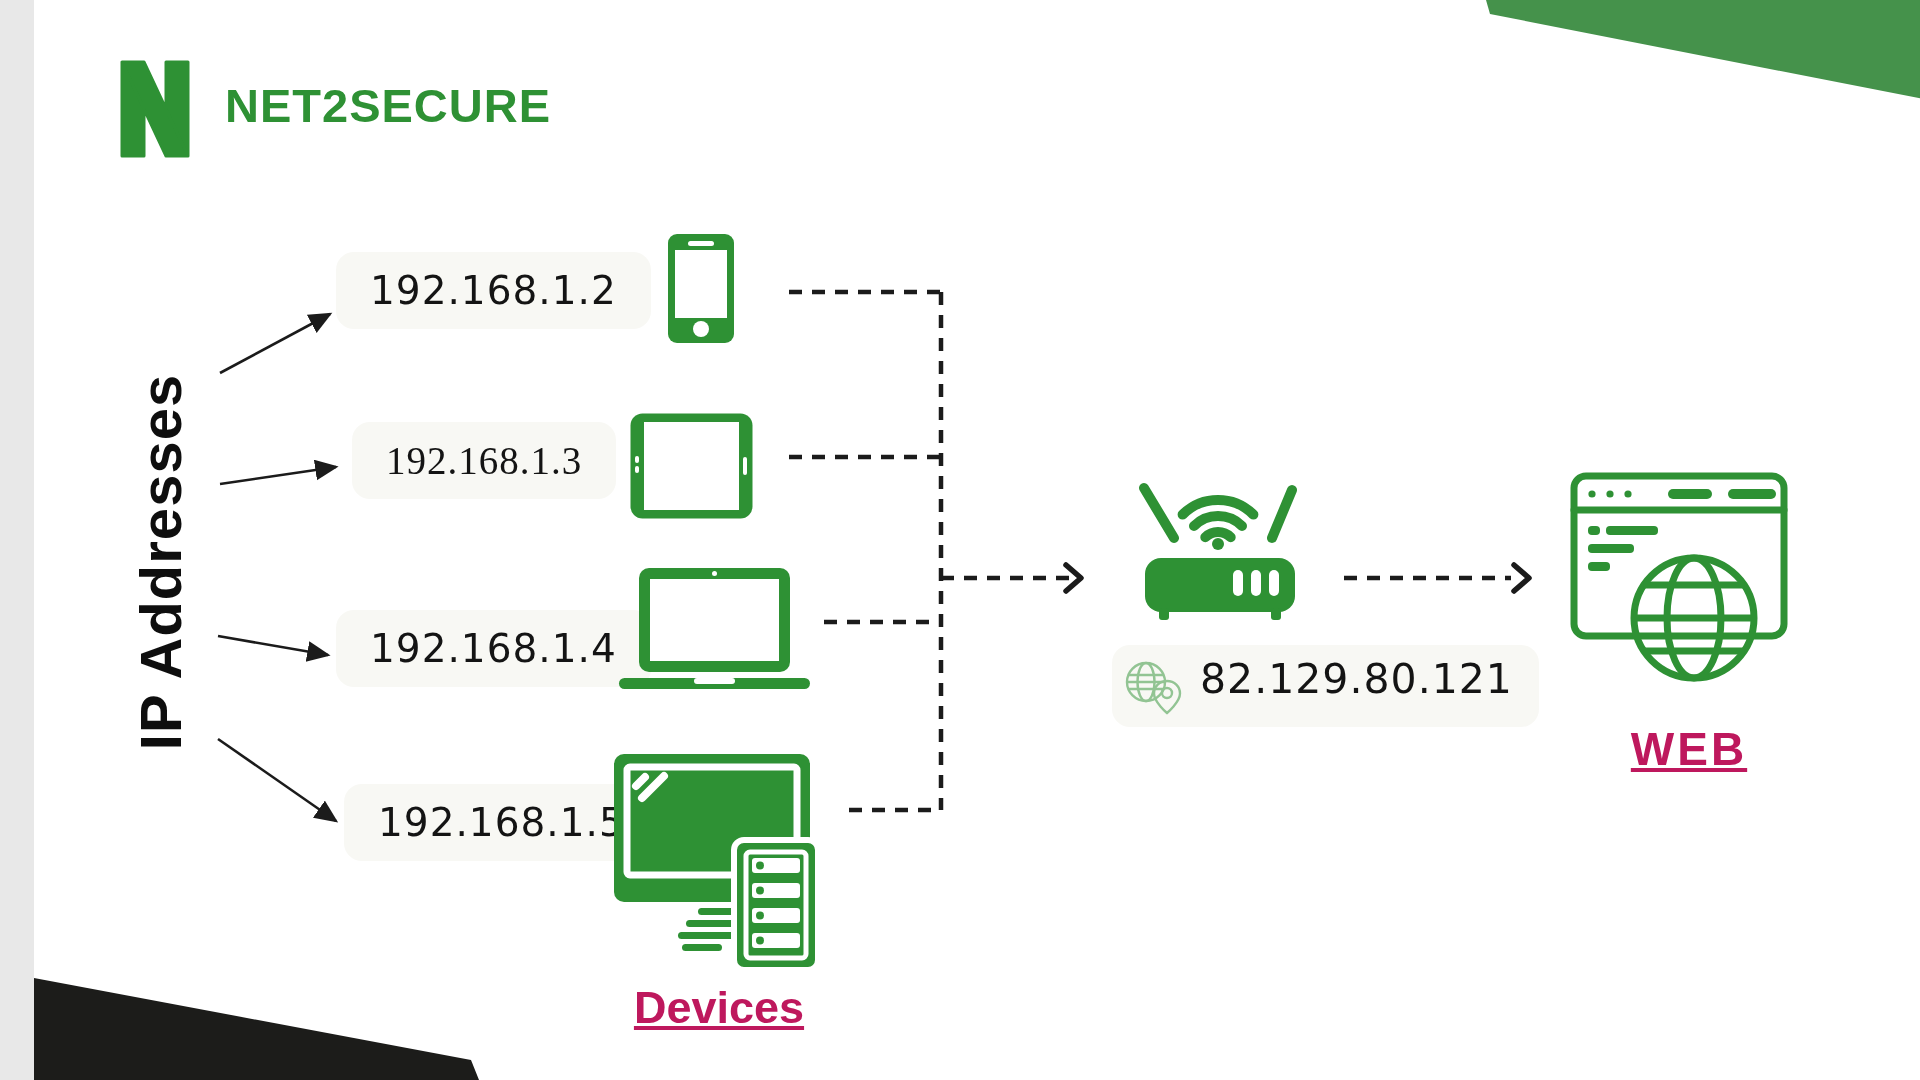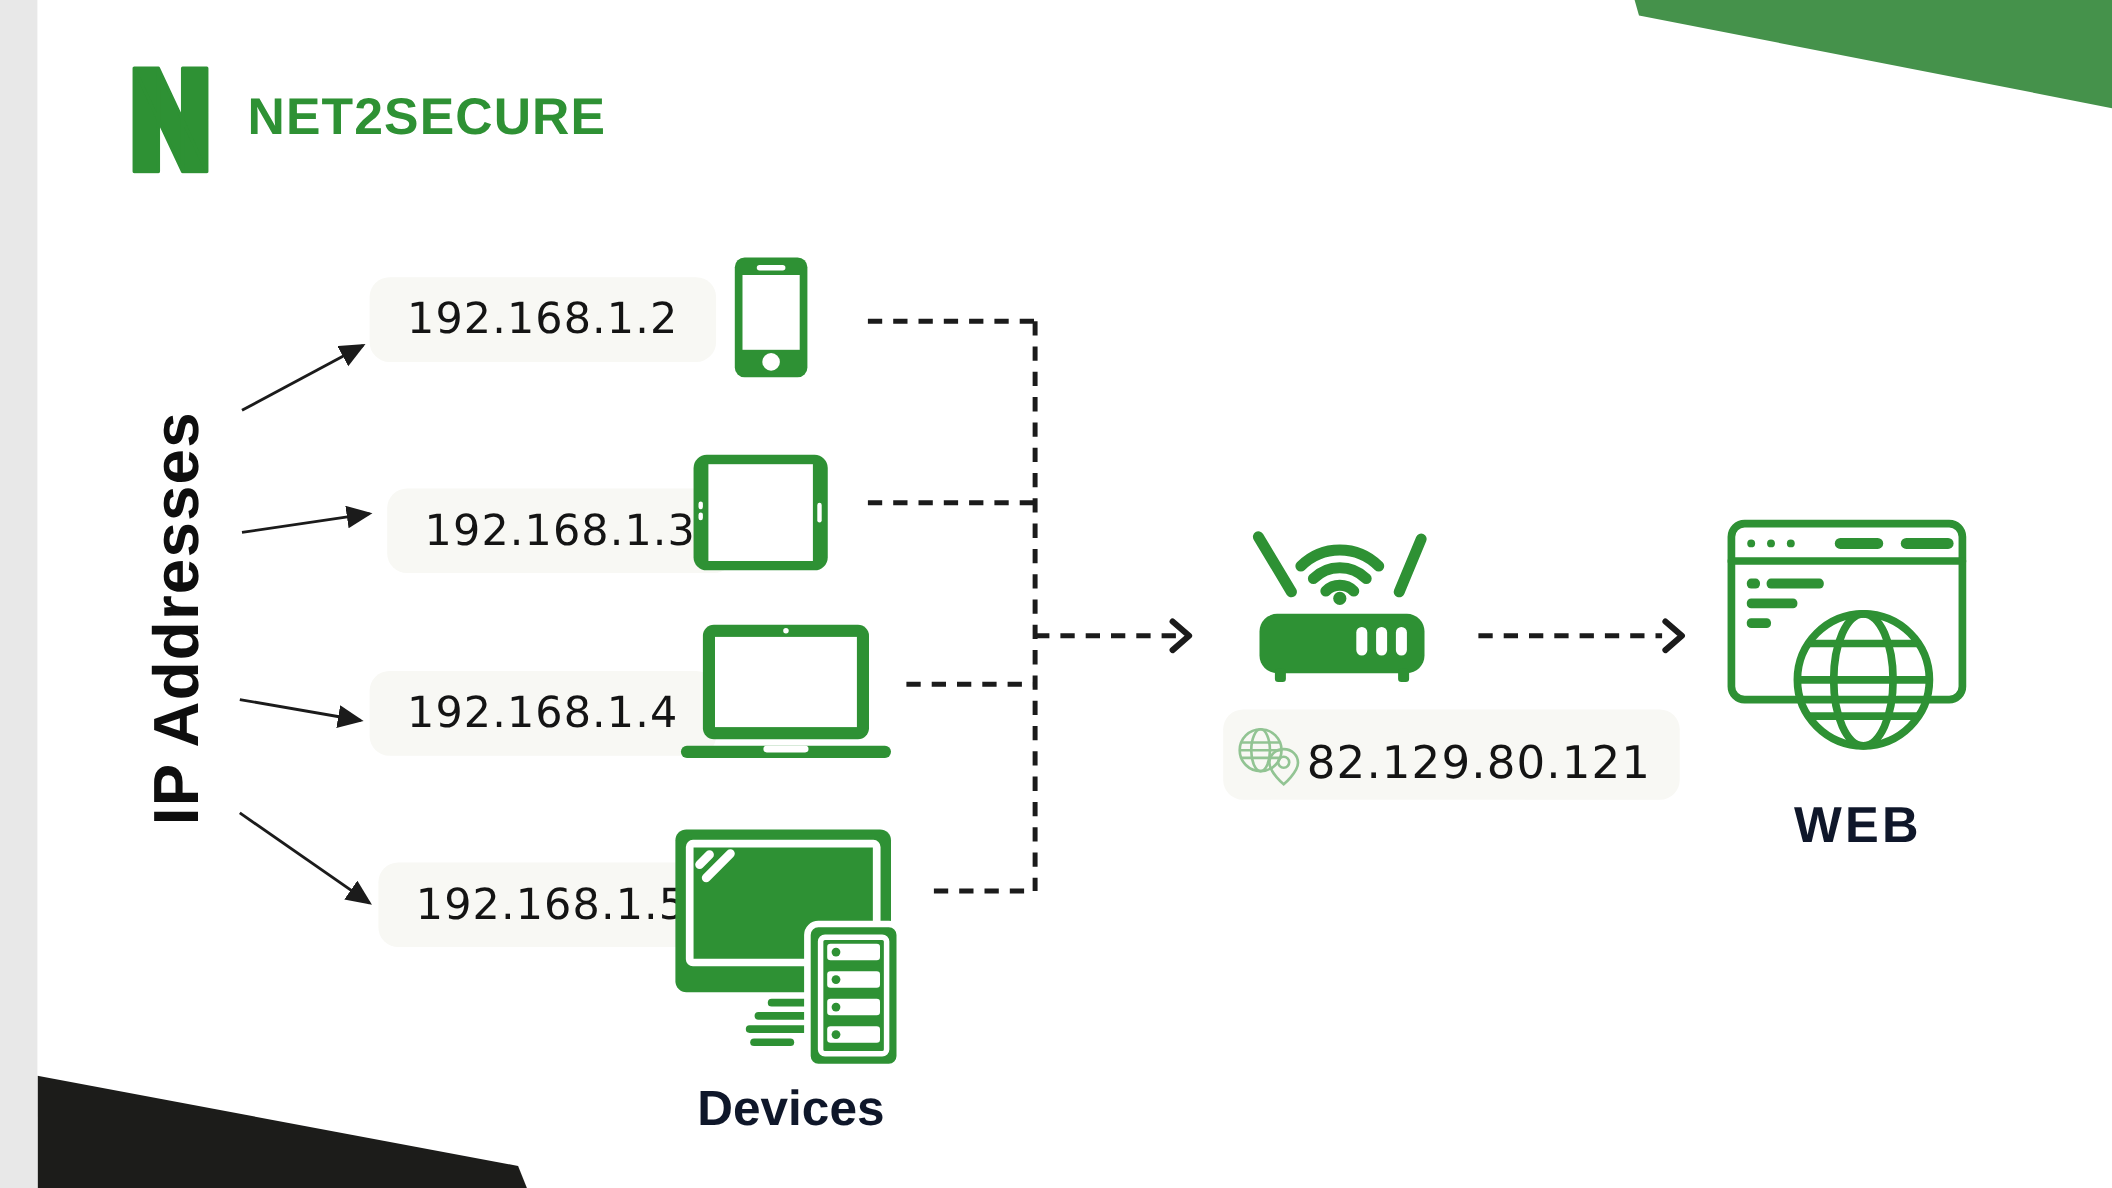--- a/index.html
+++ b/index.html
@@ -35,7 +35,7 @@
     letter-spacing:1px;white-space:nowrap;
   }
   .chip1{left:302px;top:252px;}
-  .chip2{left:318px;top:444px;}
+  .chip2{left:318px;top:422px;font-family:Liberation Serif, serif;}
   .chip3{left:302px;top:610px;}
   .chip4{left:310px;top:784px;}
   

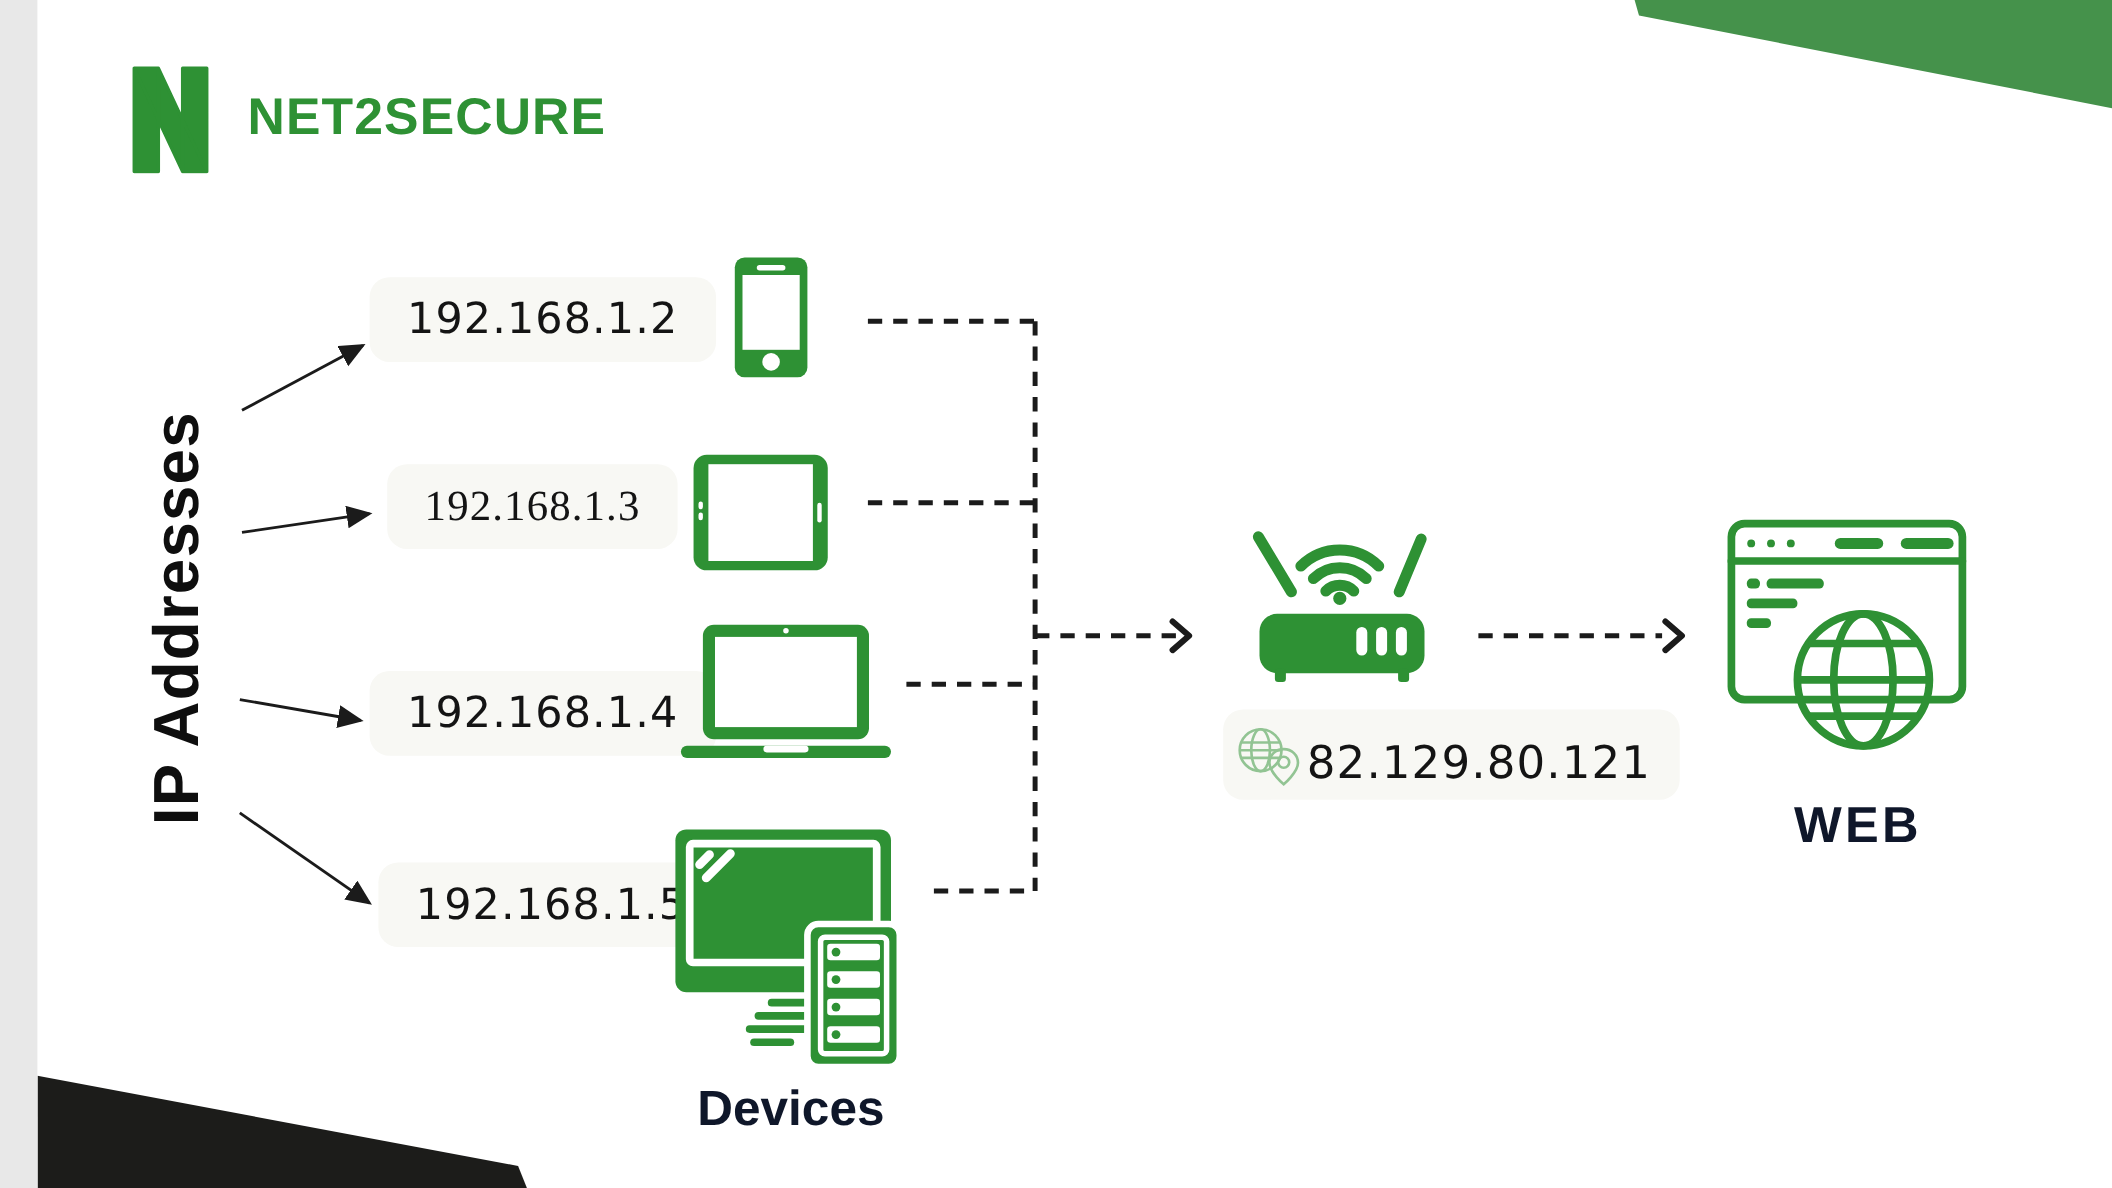--- a/index.html
+++ b/index.html
@@ -51,7 +51,7 @@
   .web-caption{left:1555px;top:722px;width:200px;text-align:center;font-size:46px;letter-spacing:3px;}
   
   .router-ip{
-    left:1078px;top:645px;display:flex;align-items:flex-end;gap:2px;
+    left:1078px;top:645px;display:flex;align-items:flex-start;gap:14px;
     background:var(--chip_bg);border-radius:18px;padding:10px 26px 10px 12px;
   }
   .router-ip .num{

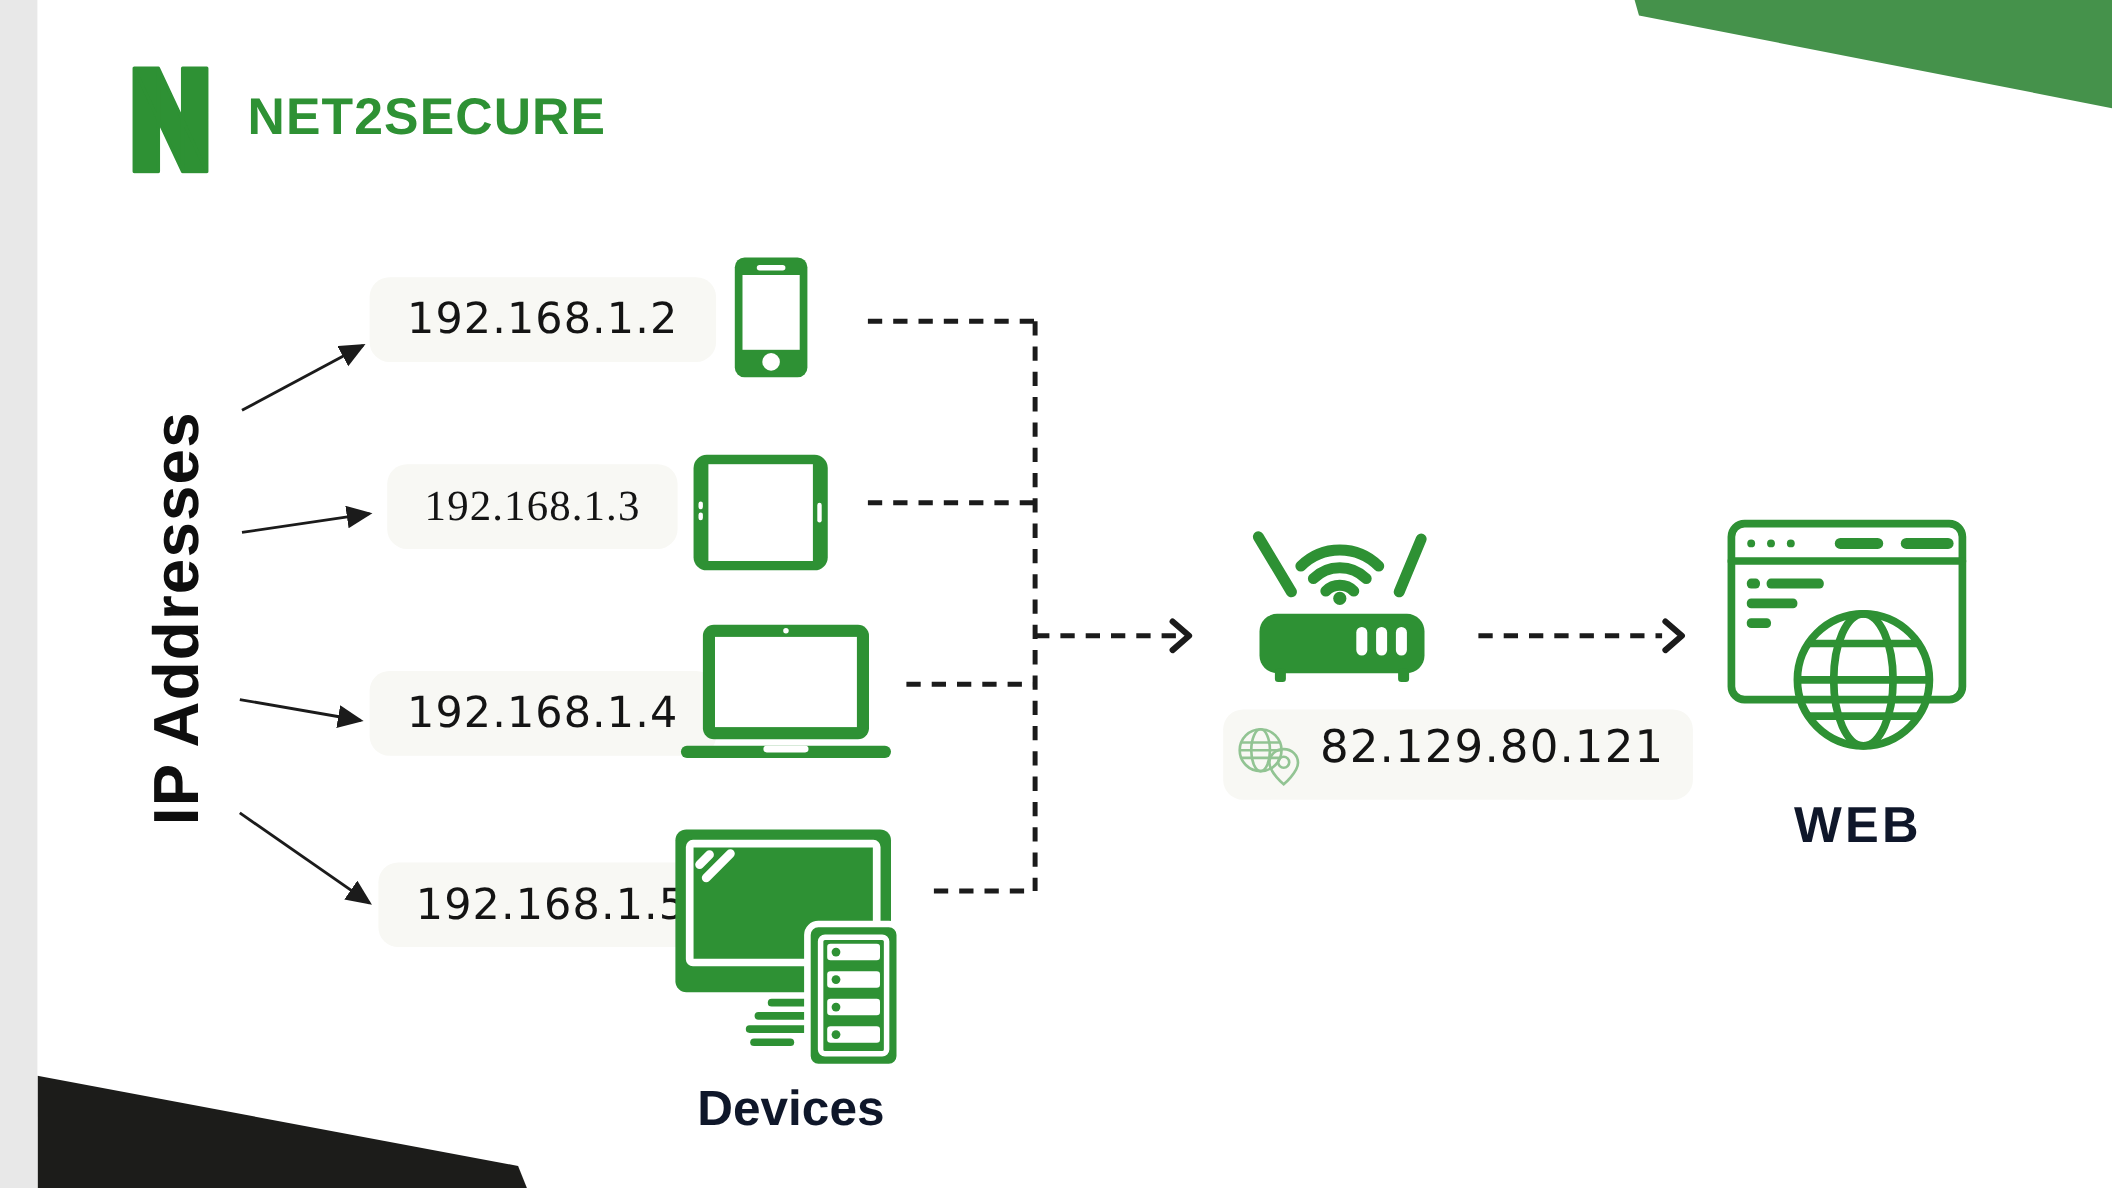--- a/index.html
+++ b/index.html
@@ -46,7 +46,7 @@
   .router{left:1095px;top:462px;}
   .webicon{left:1532px;top:470px;}
   
-  .caption{font-weight:bold;color:#0f172a;}
+  .caption{font-weight:bold;color:#be185d;text-decoration:underline;}
   .devices-caption{left:575px;top:982px;width:220px;text-align:center;font-size:45px;}
   .web-caption{left:1555px;top:722px;width:200px;text-align:center;font-size:46px;letter-spacing:3px;}
   

